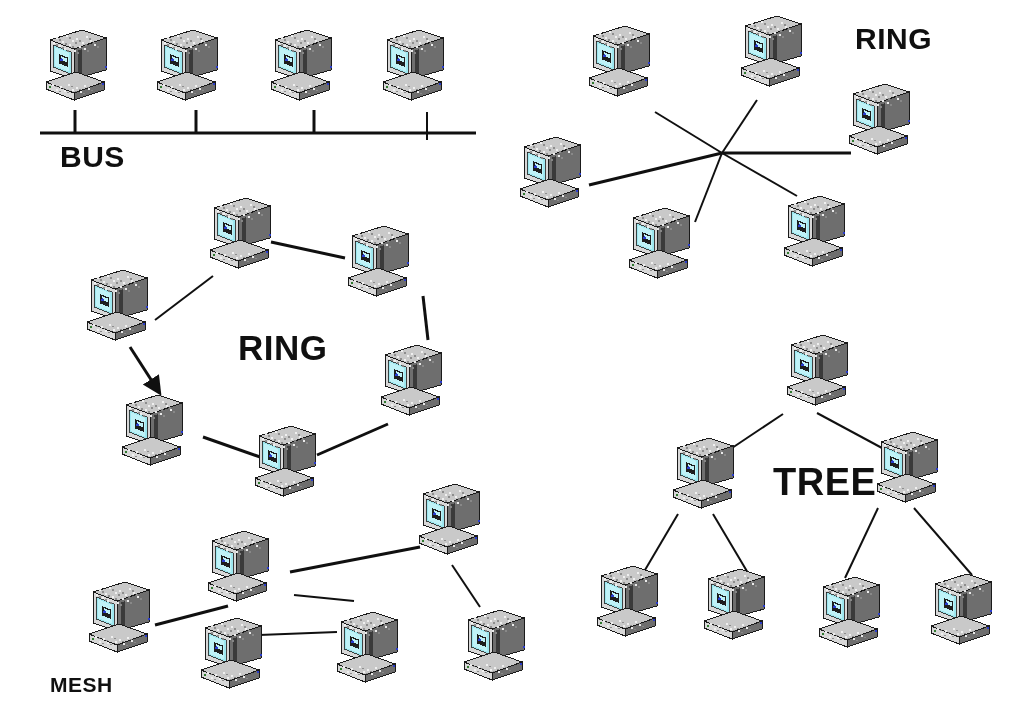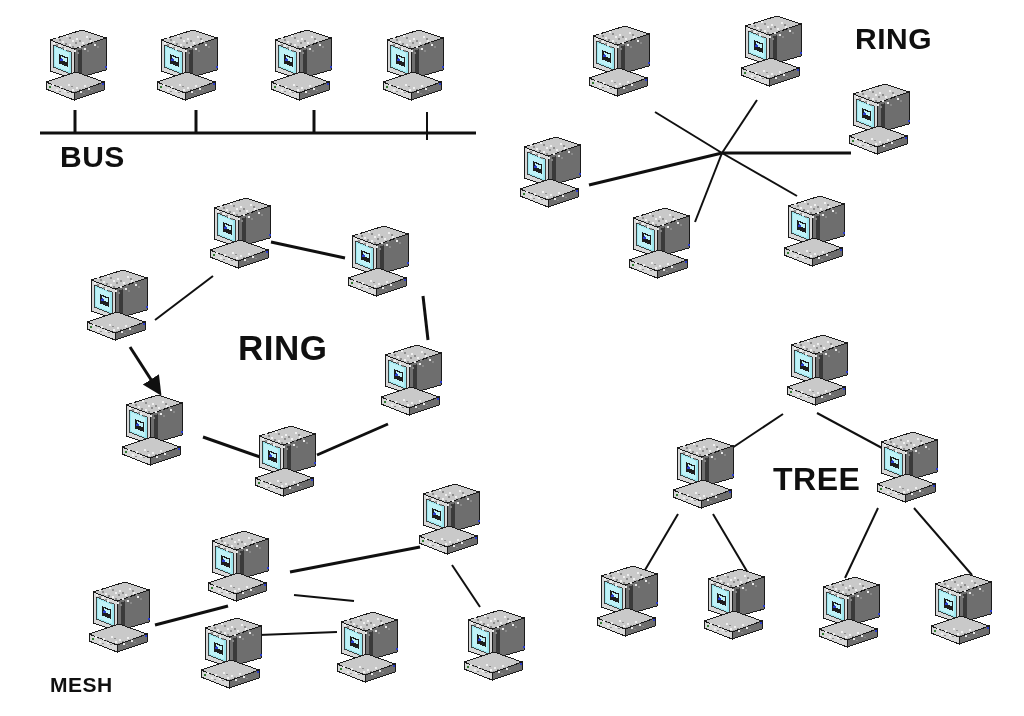--- a/index.html
+++ b/index.html
@@ -2677,7 +2677,7 @@
       <div class="topo-label" style="left: 855px; top: 24px; font-size: 30px;">RING</div>
       <div class="topo-label" style="left: 238px; top: 330px; font-size: 35px;">RING</div>
       <div class="topo-label" style="left: 50px; top: 674px; font-size: 21px;">MESH</div>
-      <div class="topo-label" style="left: 773px; top: 463px; font-size: 32px;">TREE</div>
+      <div class="topo-label" style="left: 773px; top: 463px; font-size: 38px;">TREE</div>
     </div>
 
 </div>

